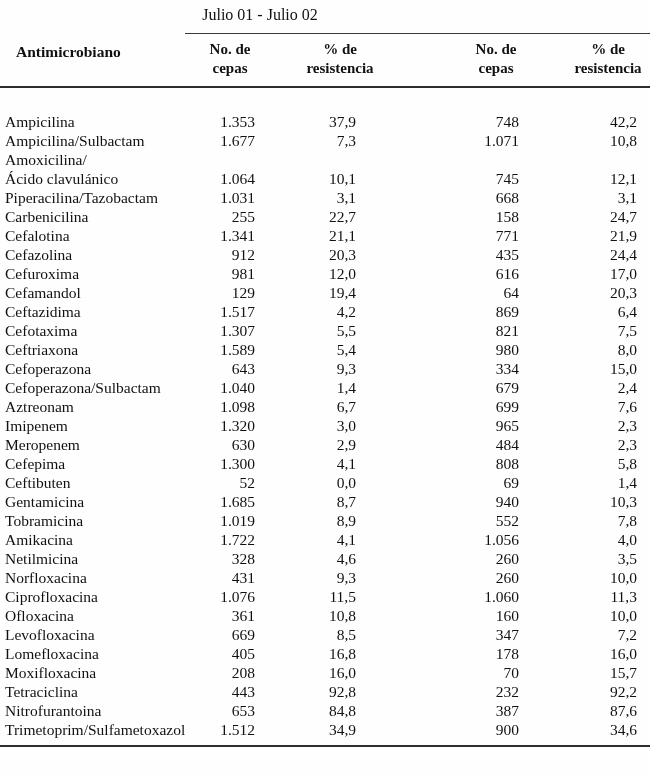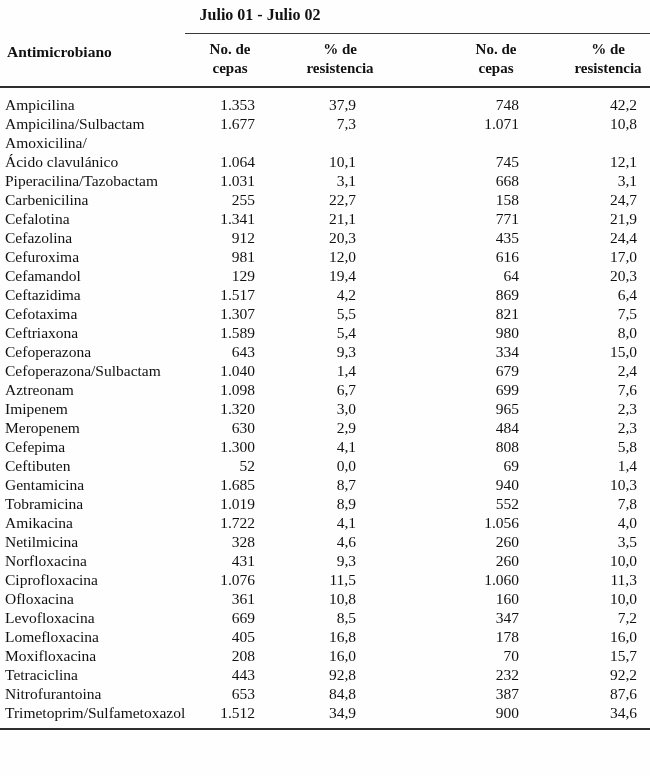--- a/index.html
+++ b/index.html
@@ -22,7 +22,7 @@
   .group {
     position: absolute;
     top: 5px;
-    font-weight: bold;
+    font-weight: normal;
     font-size: 16px;
     line-height: 20px;
     text-align: center;

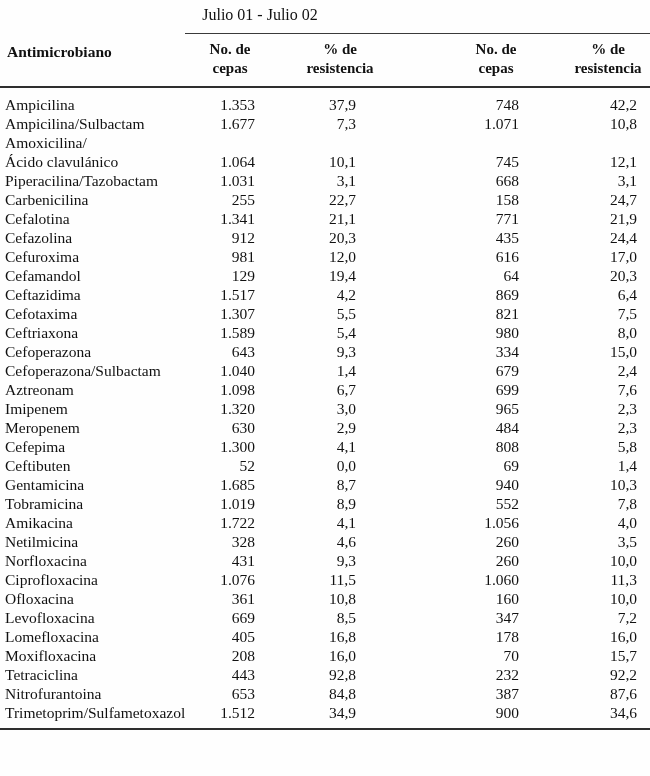--- a/index.html
+++ b/index.html
@@ -40,7 +40,7 @@
   .antim {
     position: absolute;
     top: 42px;
-    left: 7px;
+    left: 16px;
     font-weight: bold;
     font-size: 15.5px;
     line-height: 19px;

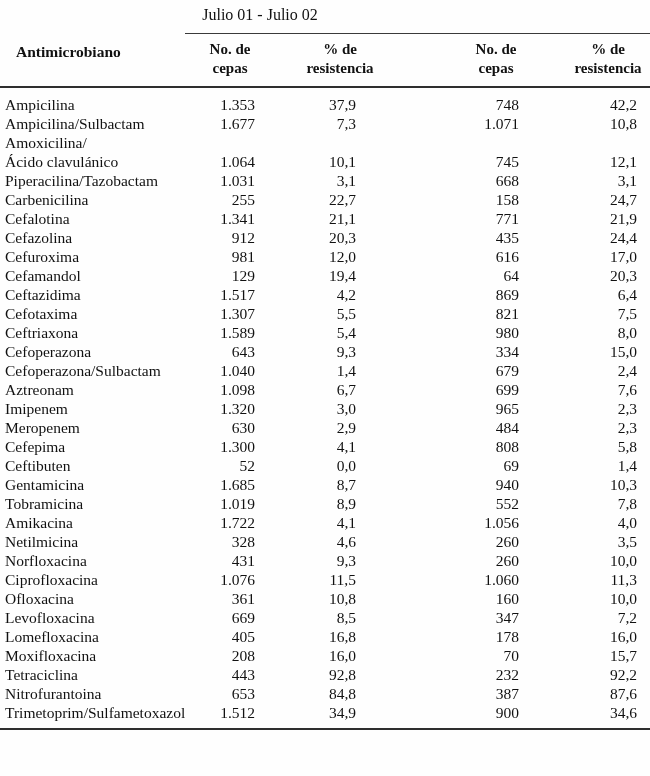--- a/index.html
+++ b/index.html
@@ -61,7 +61,7 @@
   
   table.data {
     width: 650px;
-    margin-top: 7px;
+    margin-top: 24px;
     border-collapse: collapse;
     table-layout: fixed;
   }

